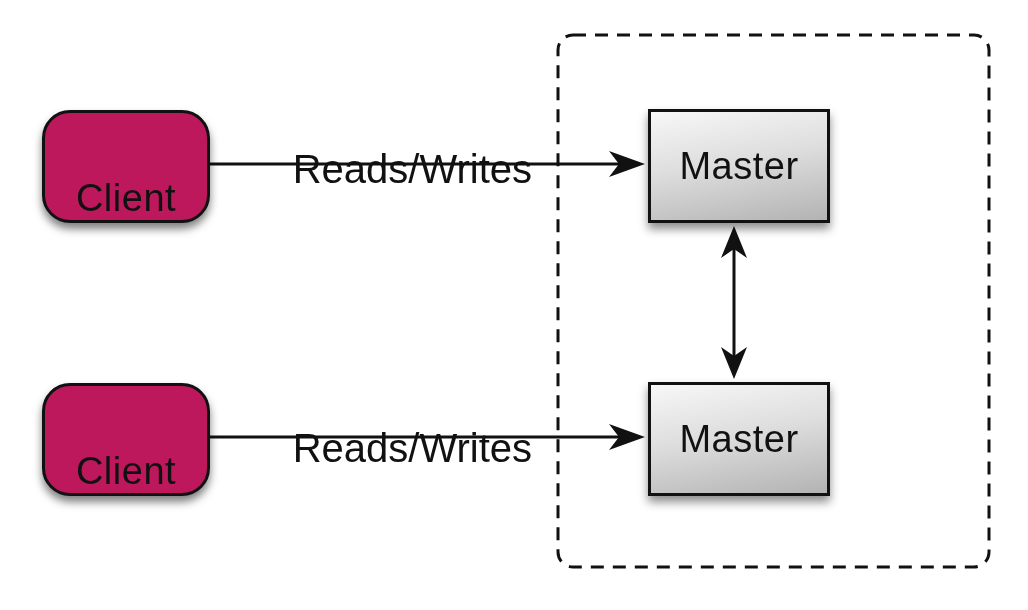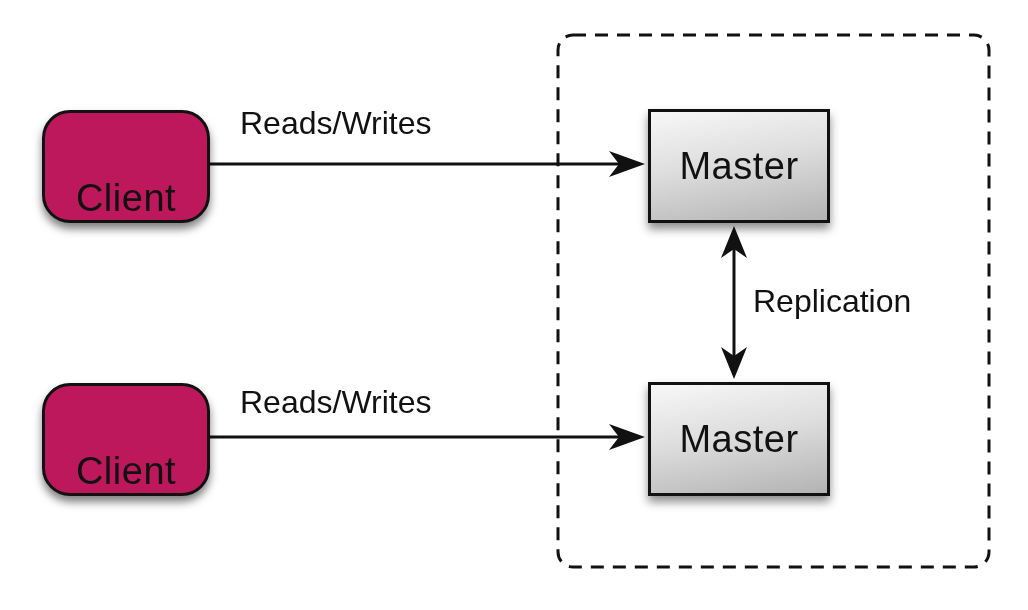--- a/index.html
+++ b/index.html
@@ -52,10 +52,11 @@
   .edge-label {
     position: absolute;
     color: #111111;
-    font-size: 32px;
+    font-size: 40px;
     line-height: 46px;
-    text-align: left;
+    text-align: right;
     white-space: nowrap;
+    margin-top: 46px;
   }
   .label-rw-top    { left: 240px; top: 100px; width: 292px; }
   .label-rw-bottom { left: 240px; top: 379px; width: 292px; }

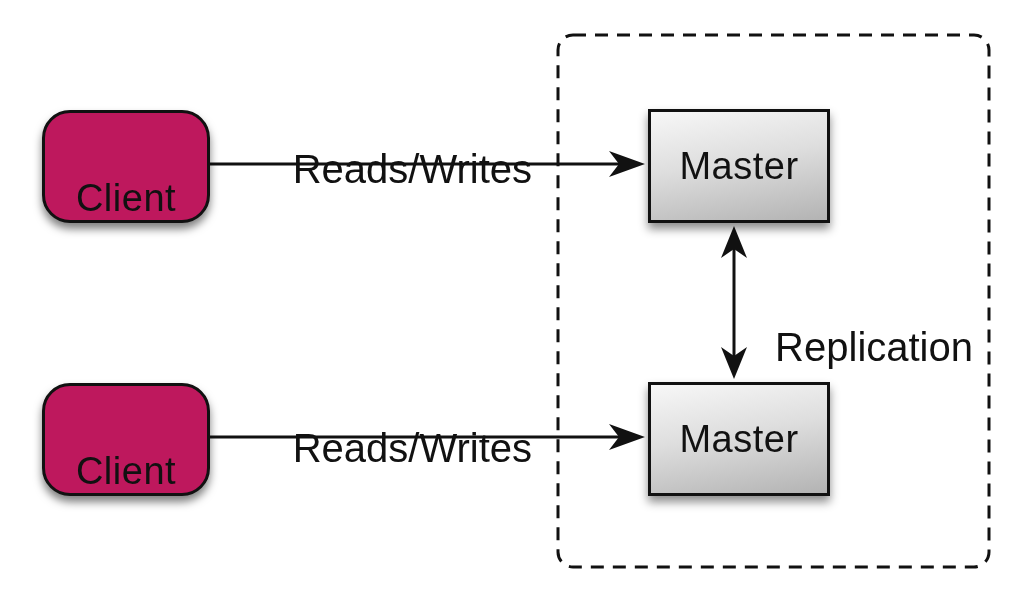--- a/index.html
+++ b/index.html
@@ -102,7 +102,6 @@
 
   <div class="edge-label label-rw-bottom">Reads/Writes</div>
 
-  <div class="edge-label label-replication">Replication</div>
 
 </div>
 

